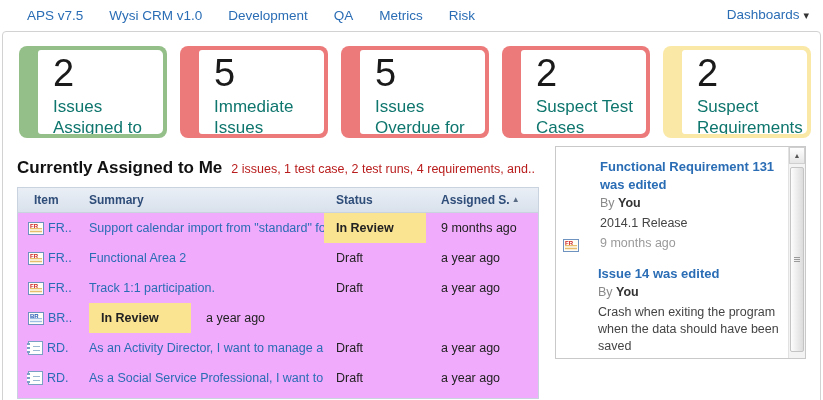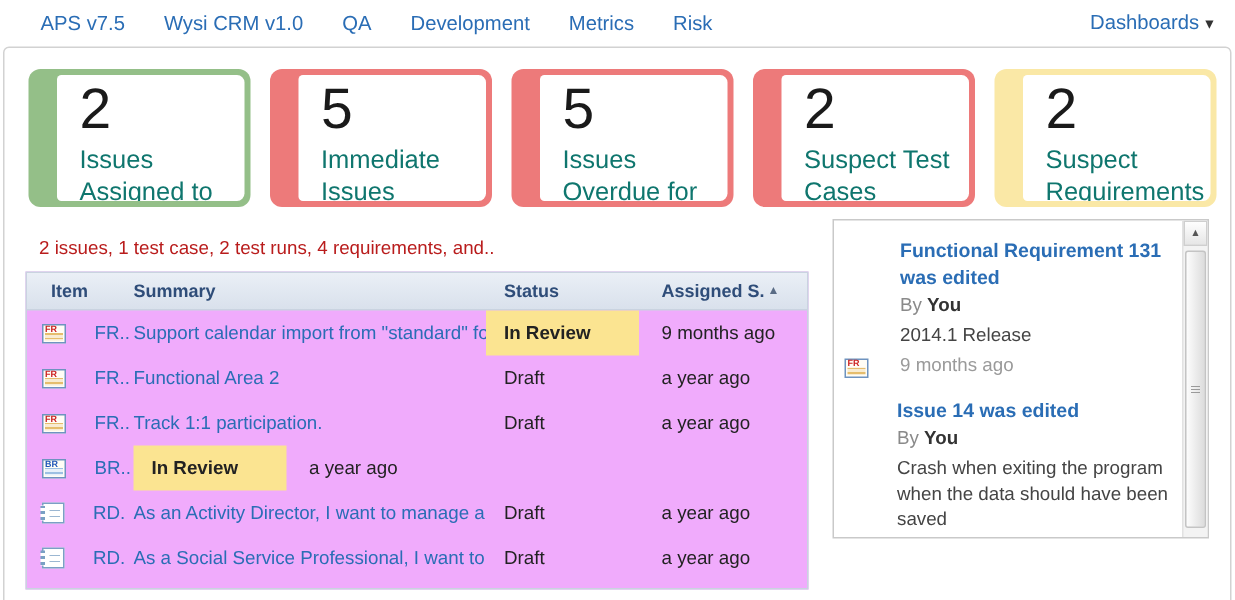--- a/index.html
+++ b/index.html
@@ -100,8 +100,8 @@
 <div class="tabbar">
   <div class="tab">APS v7.5</div>
   <div class="tab">Wysi CRM v1.0</div>
+  <div class="tab">Development</div>
   <div class="tab">QA</div>
-  <div class="tab">Development</div>
   <div class="tab">Metrics</div>
   <div class="tab">Risk</div>
   <div class="dashboards"><span>Dashboards</span><span class="arr">▾</span></div>

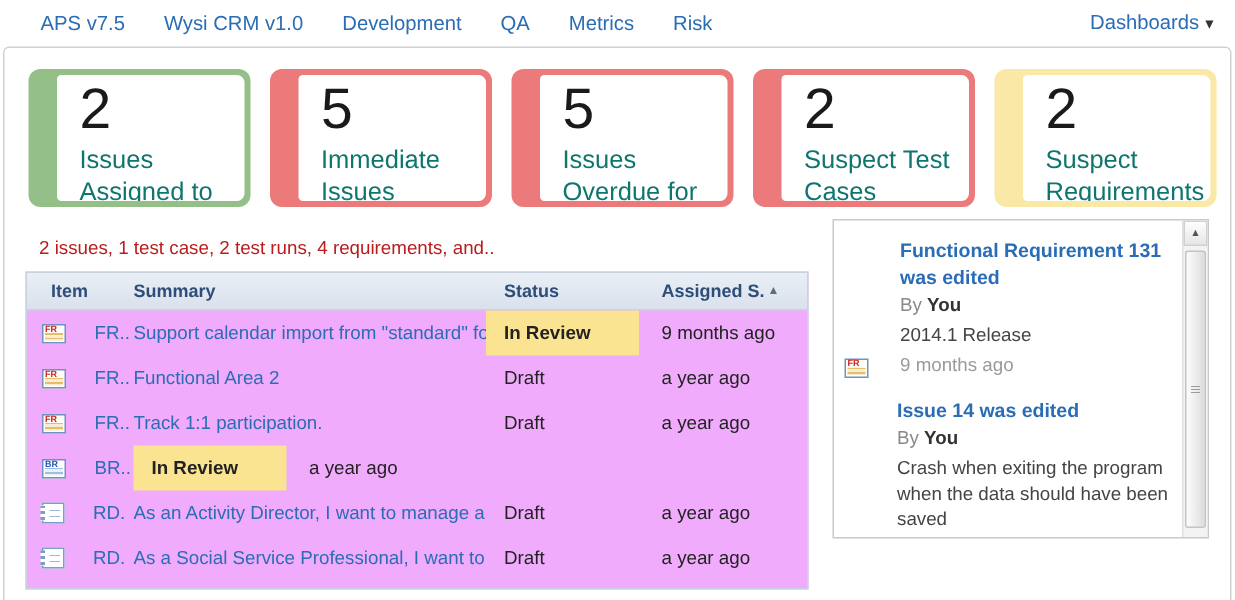--- a/index.html
+++ b/index.html
@@ -146,6 +146,7 @@
 
     <div class="leftcol">
       <div class="section-head">
+        <span class="section-title">Currently Assigned to Me</span>
         <span class="section-sub">2 issues, 1 test case, 2 test runs, 4 requirements, and..</span>
       </div>
       <div class="tbl">

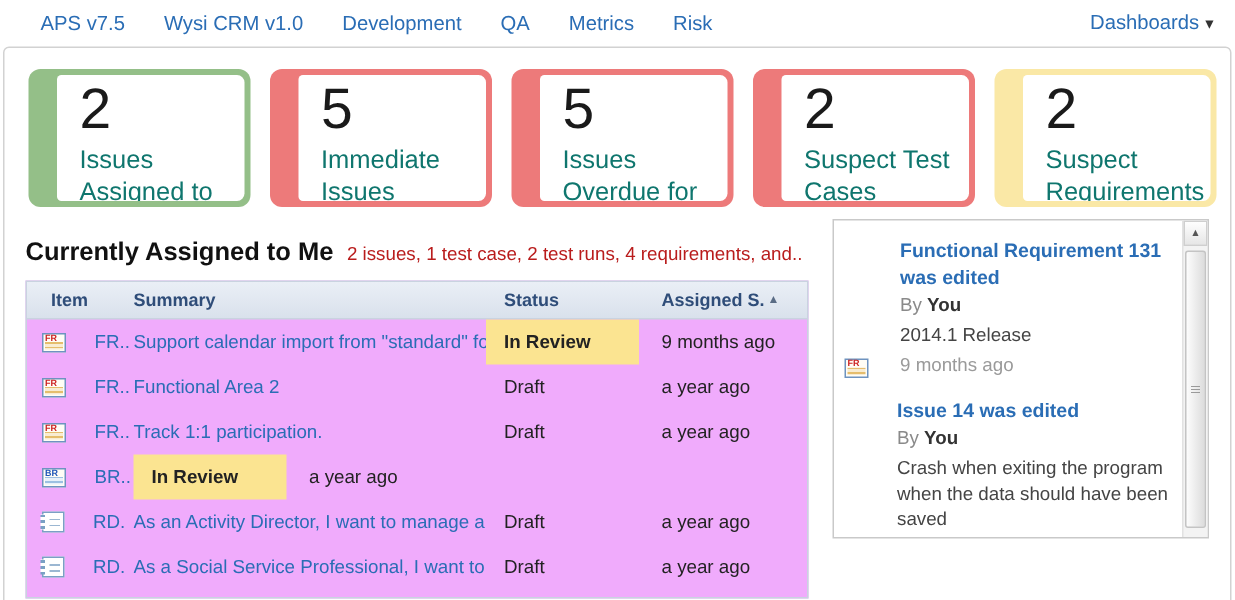--- a/index.html
+++ b/index.html
@@ -46,7 +46,7 @@
   .sort-arrow { font-size:8px; color:#5a6c85; margin-left:2px; vertical-align:2px; }
   .trow { display:flex; align-items:stretch; height:30px; padding-left:10px; font-size:12.5px; }
   .trow > div { display:flex; align-items:center; }
-  .cell-item { width:61px; gap:19px; }
+  .cell-item { width:61px; gap:4px; }
   .cell-item a { color:#2a6db5; text-decoration:none; }
   .cell-summary { width:235px; overflow:hidden; white-space:nowrap; }
   .cell-summary a { color:#2a6db5; text-decoration:none; overflow:hidden; white-space:nowrap; }

